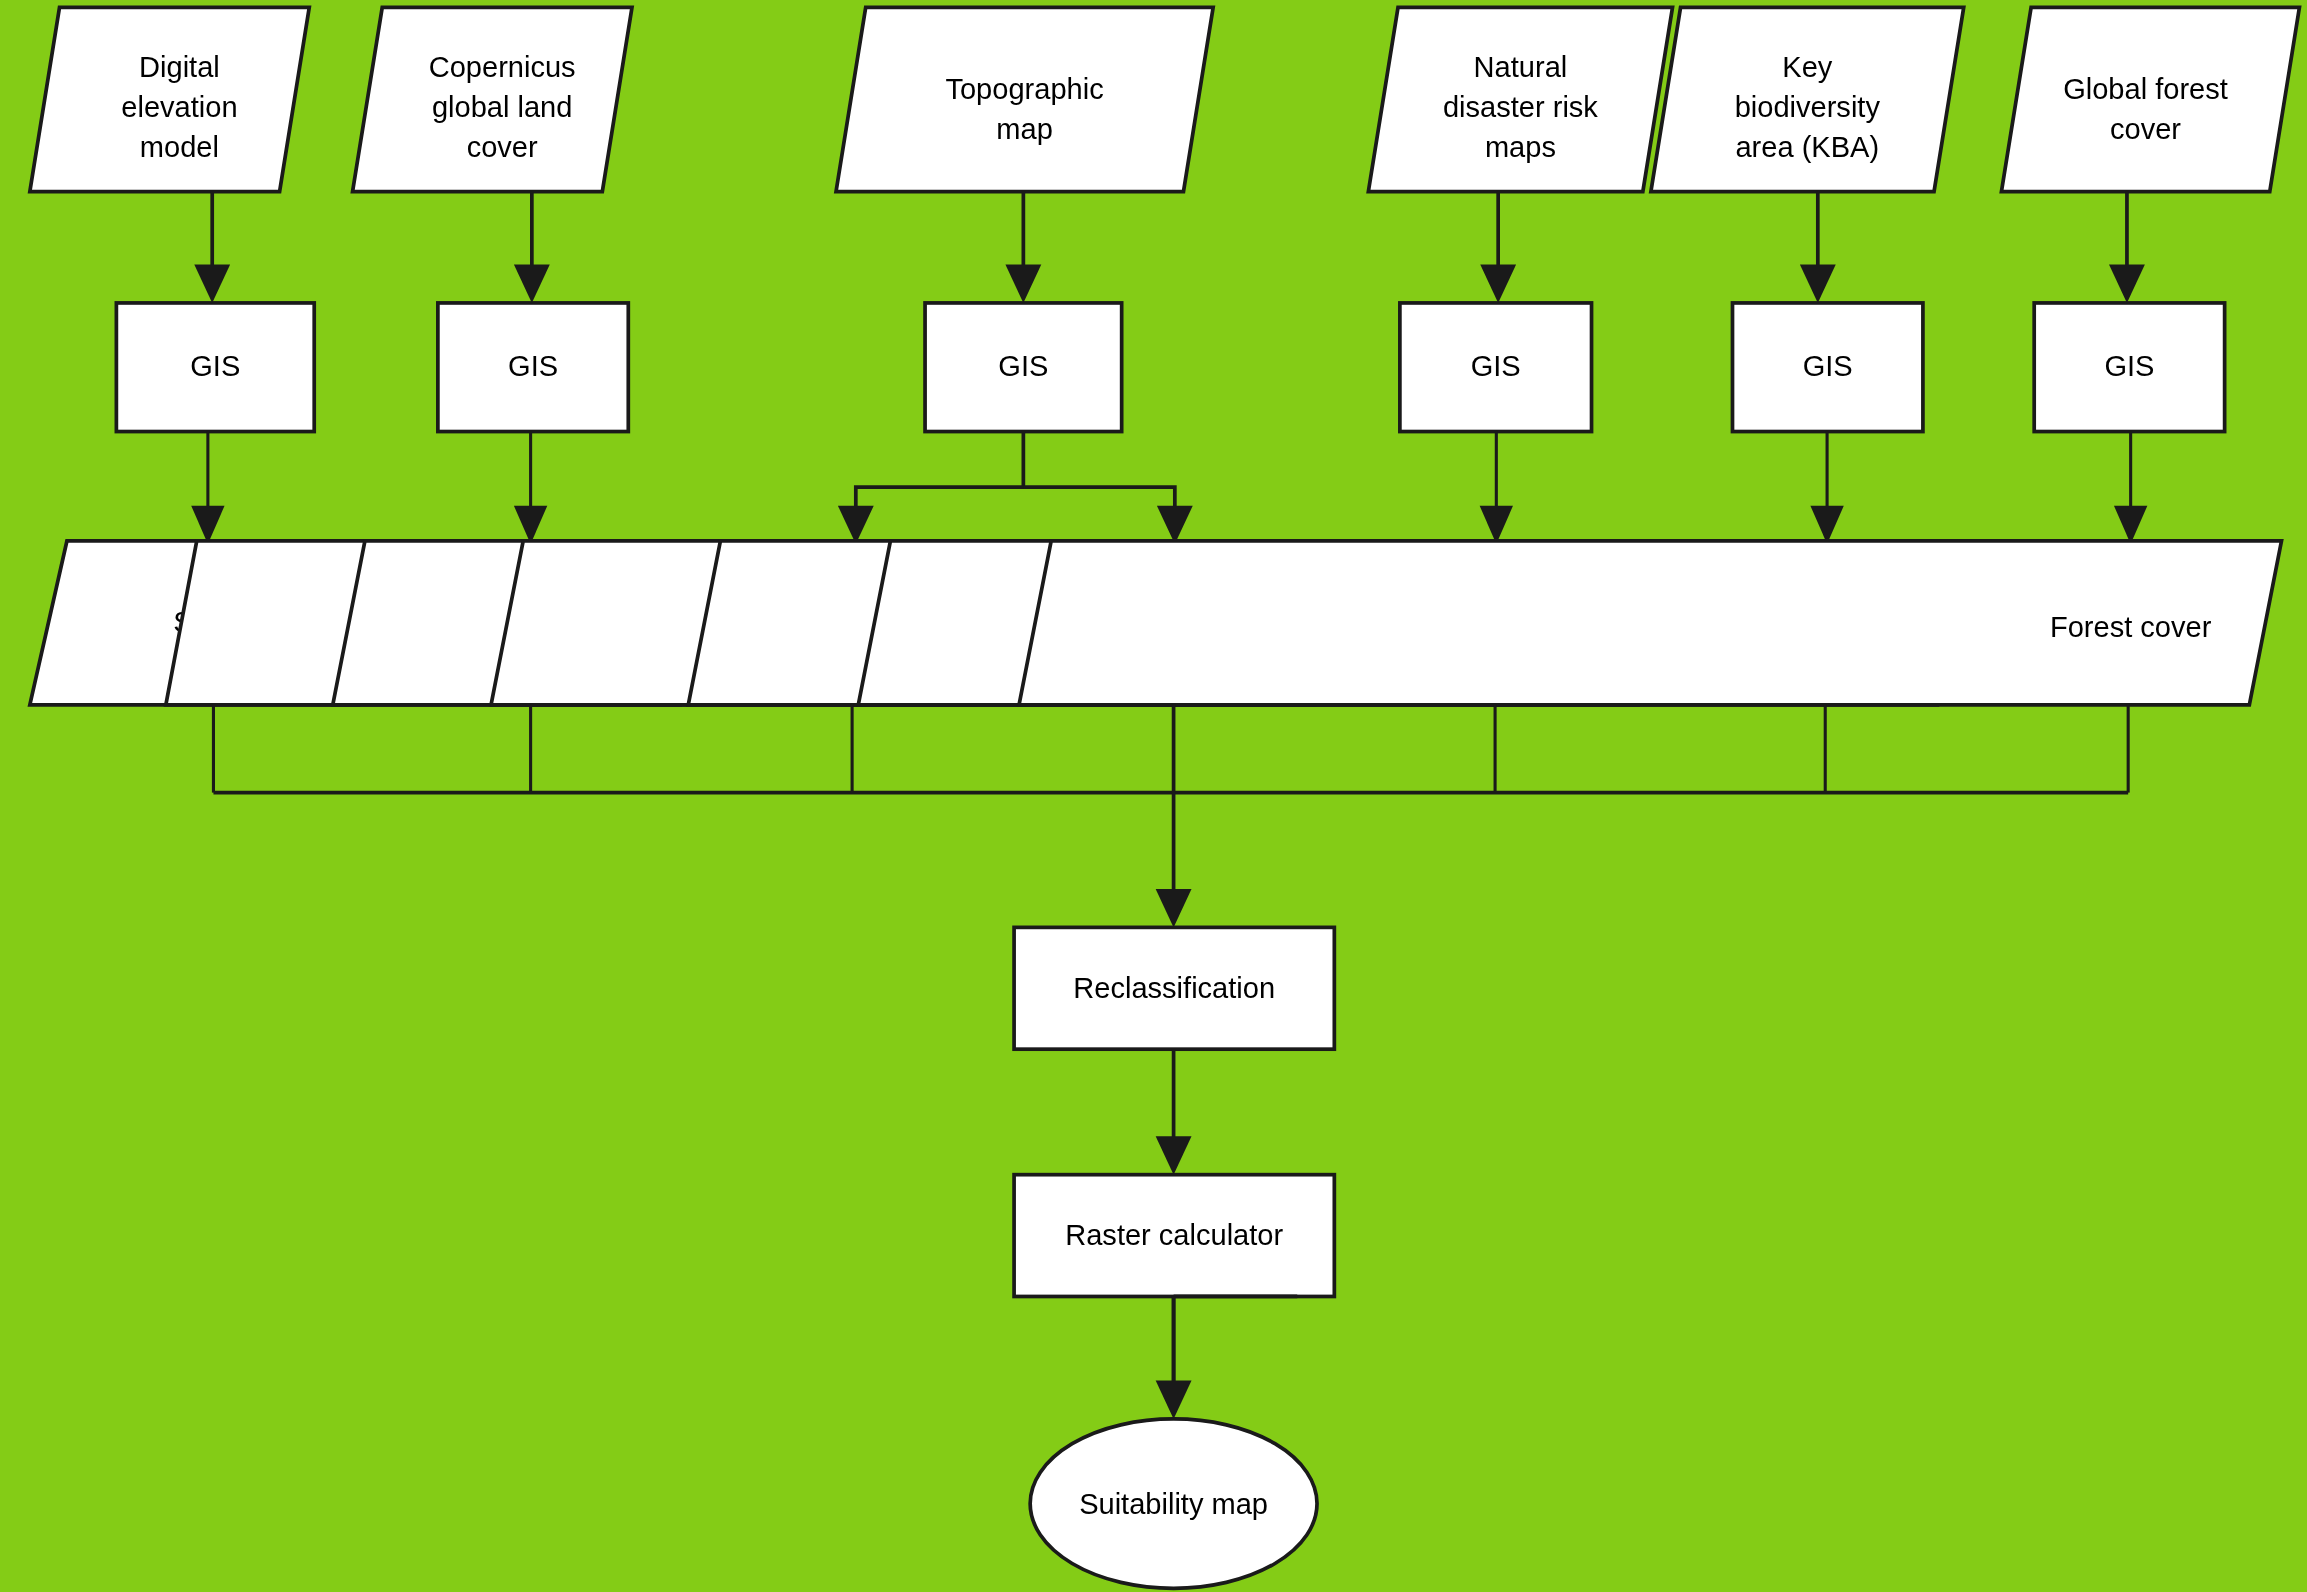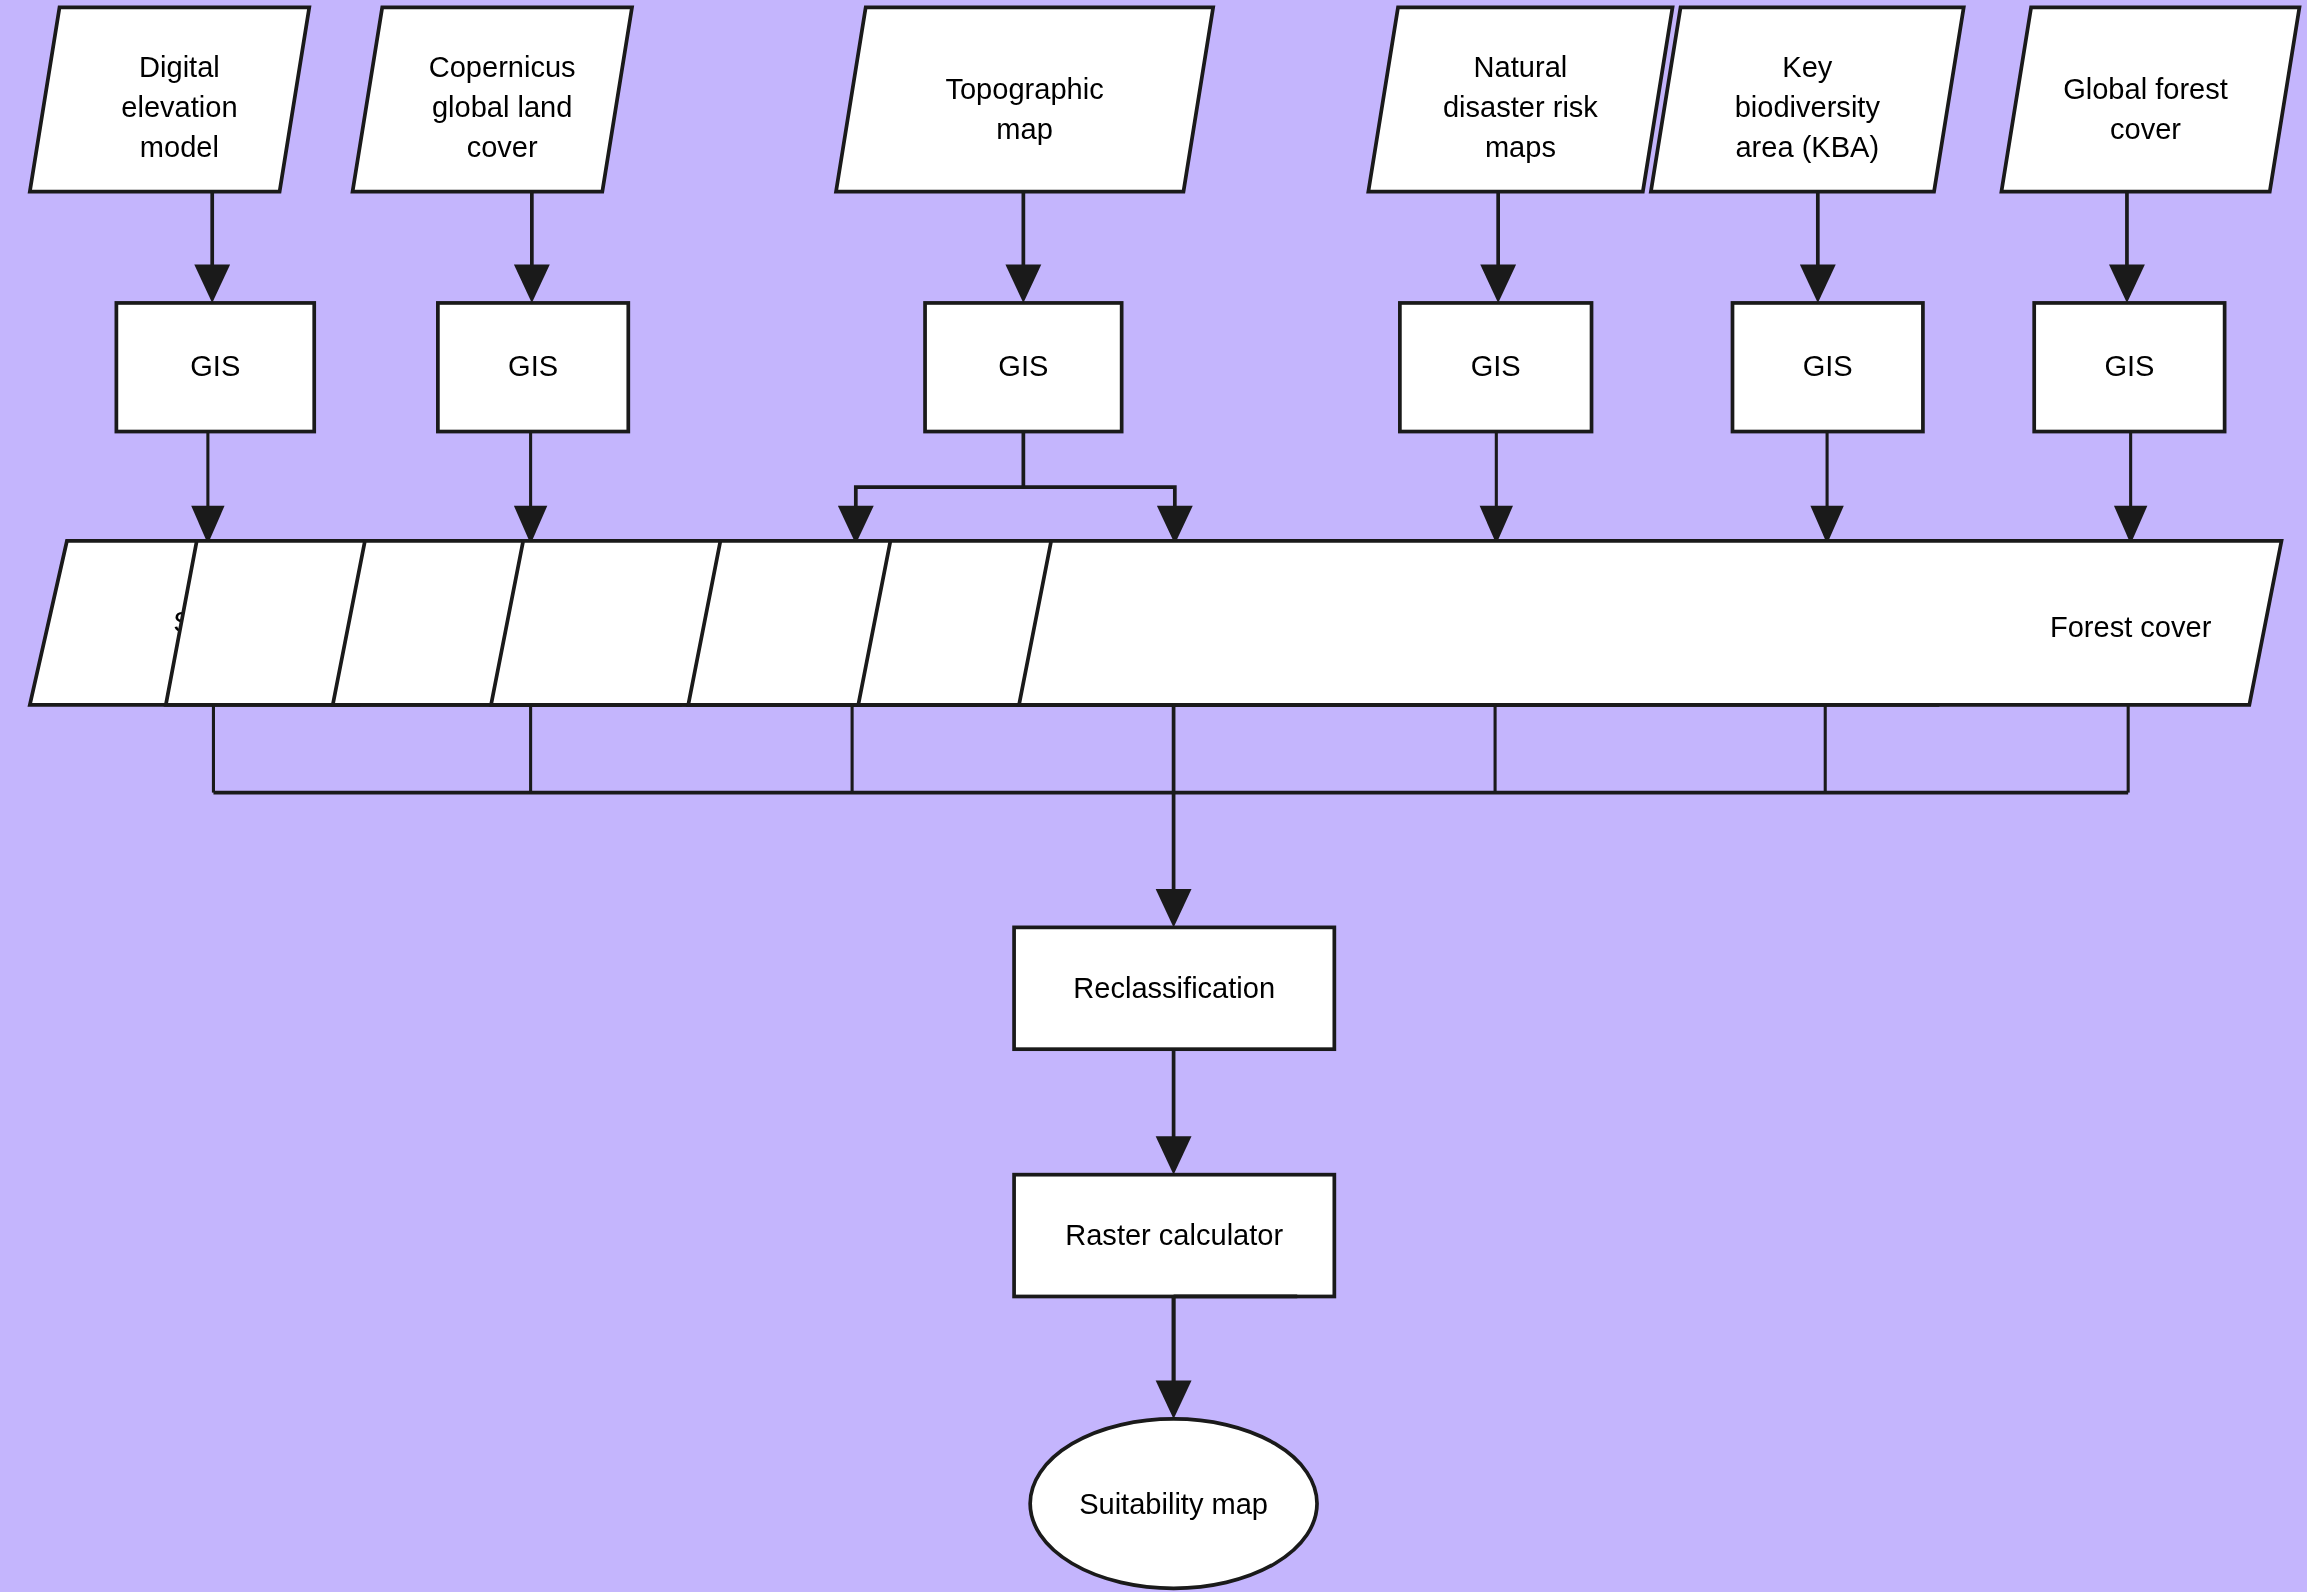--- a/index.html
+++ b/index.html
@@ -11,7 +11,7 @@
     position: relative;
     width: 2307px;
     height: 1592px;
-    background: #c4b5fd;
+    background: #84cc16;
     font-family: "Liberation Sans", sans-serif;
   }
   svg#flowchart {

